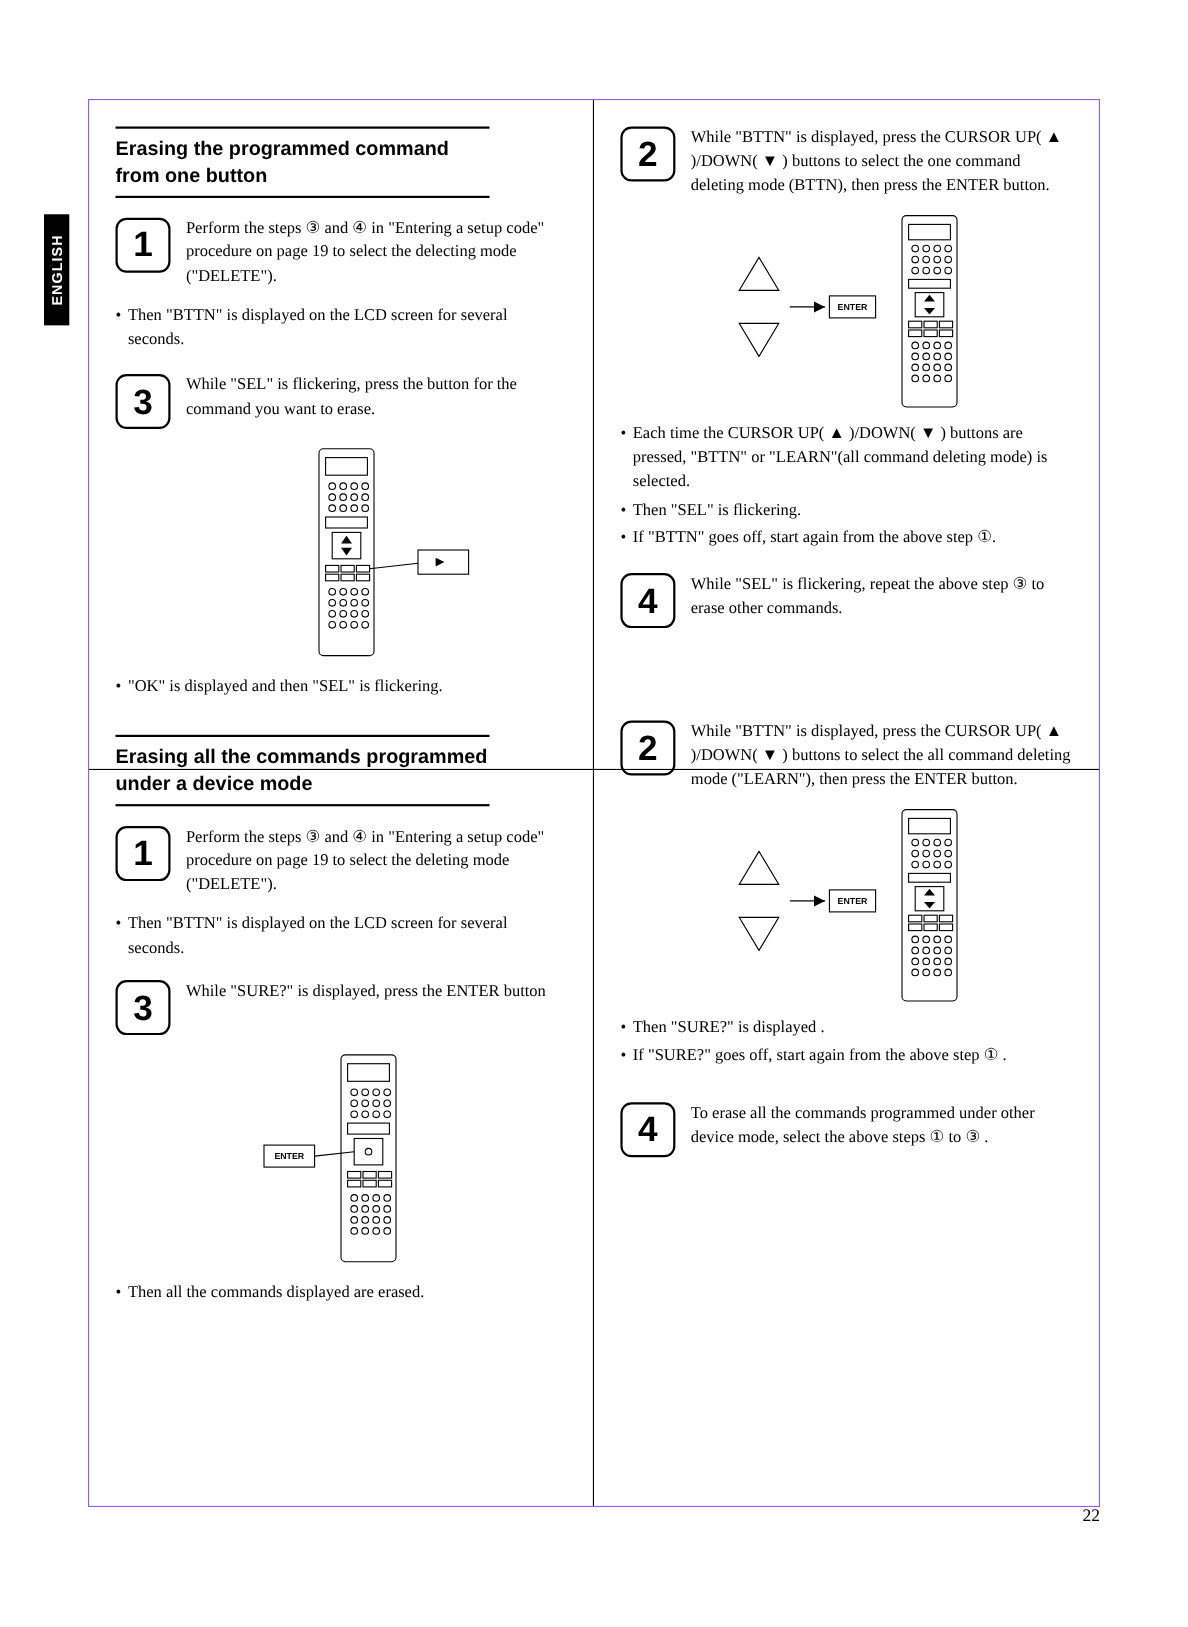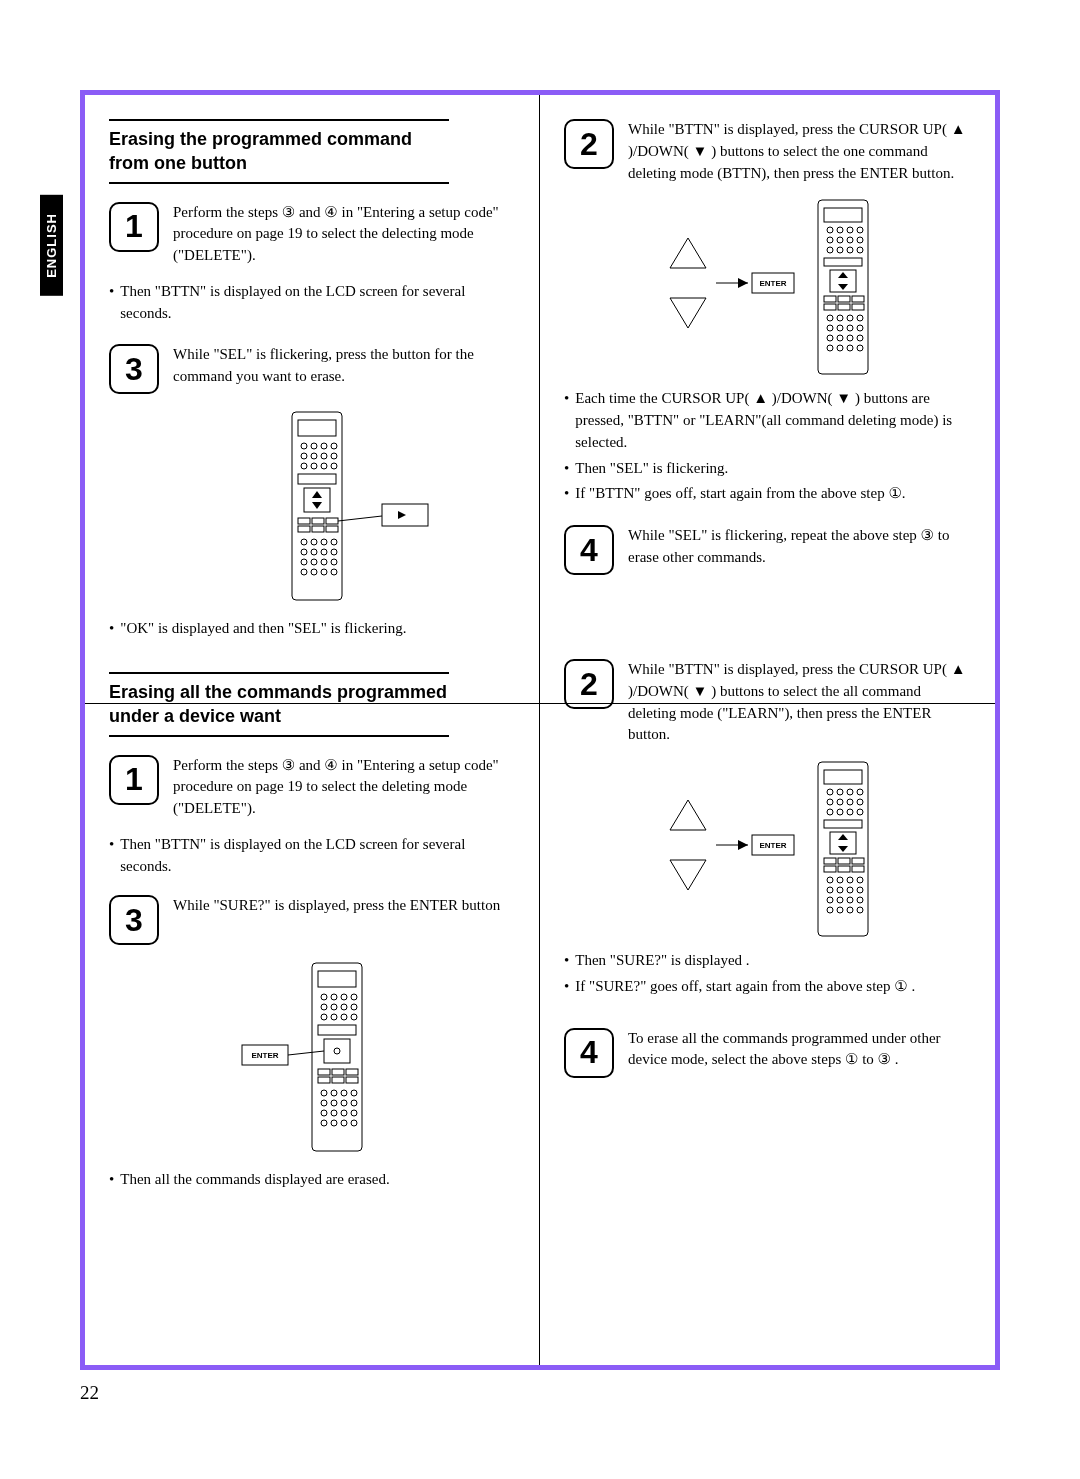--- a/index.html
+++ b/index.html
@@ -31,7 +31,7 @@
     letter-spacing: 1px;
   }
   .outer-border {
-    border: 5px solid #8b5cf6;
+    border: 1px solid #8b5cf6;
     width: 100%;
     height: 1280px;
     box-sizing: border-box;

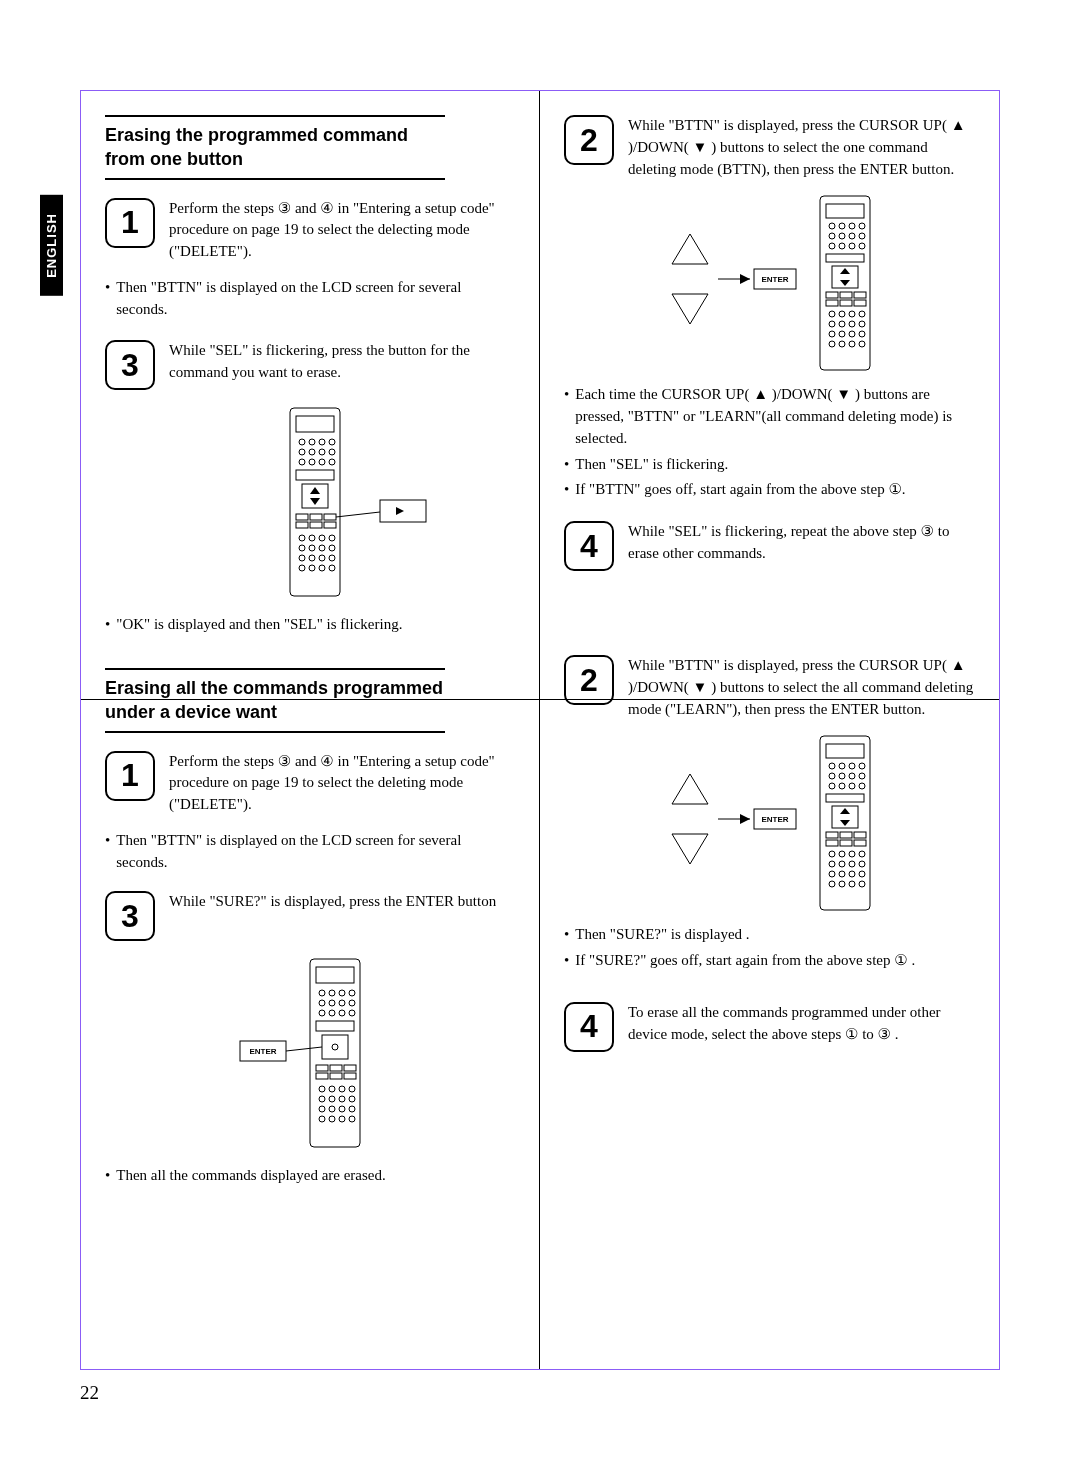--- a/index.html
+++ b/index.html
@@ -192,7 +192,7 @@
 
       <div style="height:14px;"></div>
       <div class="section-rule"></div>
-      <div class="section-title">Erasing all the commands programmed under a device want</div>
+      <div class="section-title">Erasing all the commands programmed under a device mode</div>
 
       <div class="step-row">
         <div class="step-badge">1</div>

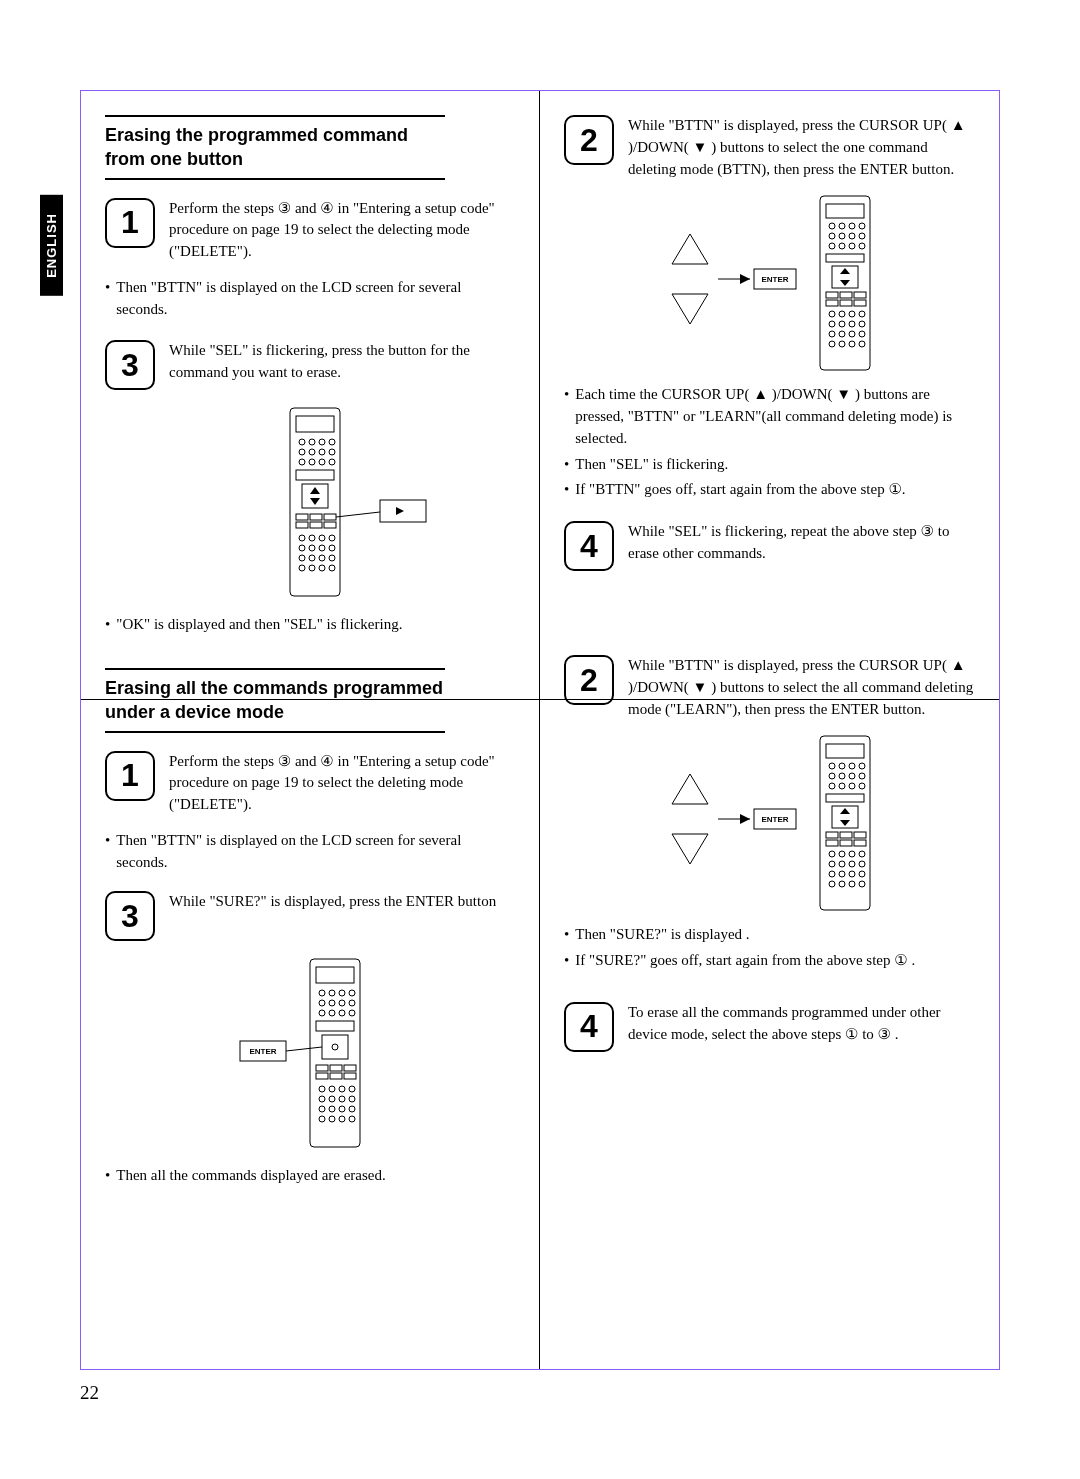--- a/index.html
+++ b/index.html
@@ -93,9 +93,9 @@
     border-top: 1px solid #000;
   }
   .page-num {
-    text-align: left;
-    font-size: 19px;
-    margin-top: 12px;
+    text-align: right;
+    font-size: 16px;
+    margin-top: 0;
   }
   .enter-label { font-family: Arial, sans-serif; font-size:8px; font-weight:bold; }
 </style>

